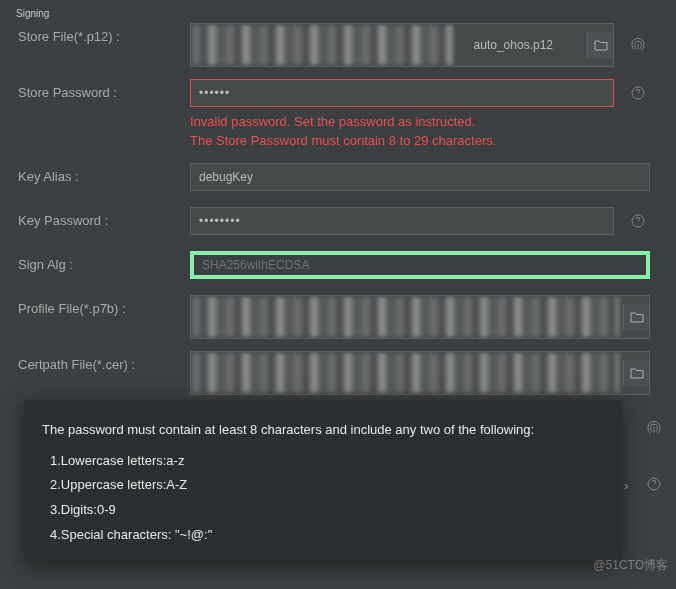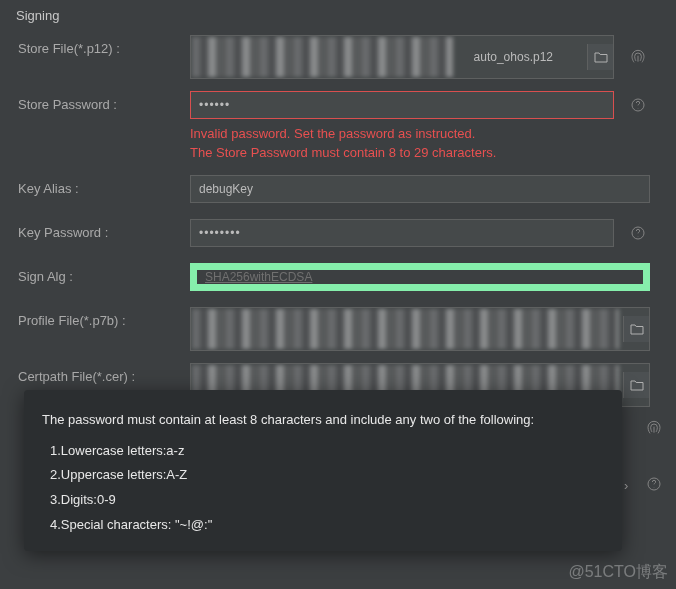--- a/index.html
+++ b/index.html
@@ -18,8 +18,8 @@
   }
   .section-title {
     color: #c8c8c8;
-    font-size: 13px;
-    margin-bottom: 12px;
+    font-size: 10px;
+    margin-bottom: 4px;
     padding-left: 4px;
   }
   .form-row {

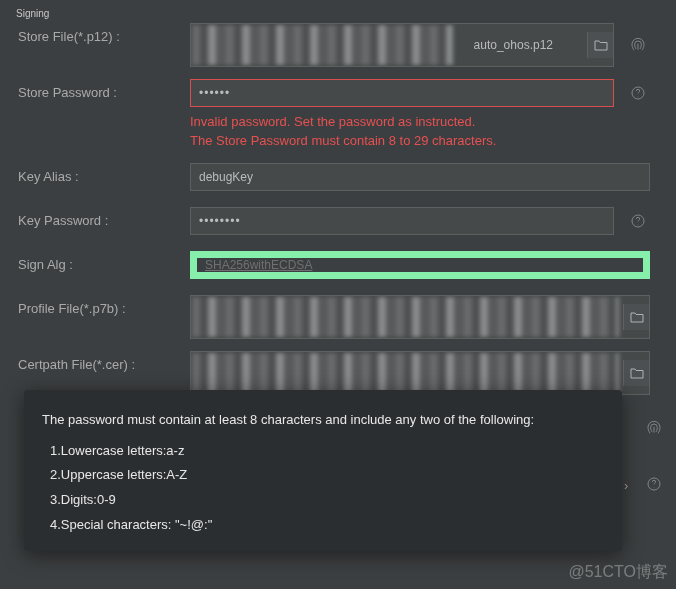--- a/index.html
+++ b/index.html
@@ -64,8 +64,7 @@
   .text-input.readonly {
     background: #3c3f41;
     color: #707070;
-    border: 7px solid #86efac;
-    text-decoration: underline;
+    border: 4px solid #86efac;
   }
   .file-input-group {
     display: flex;

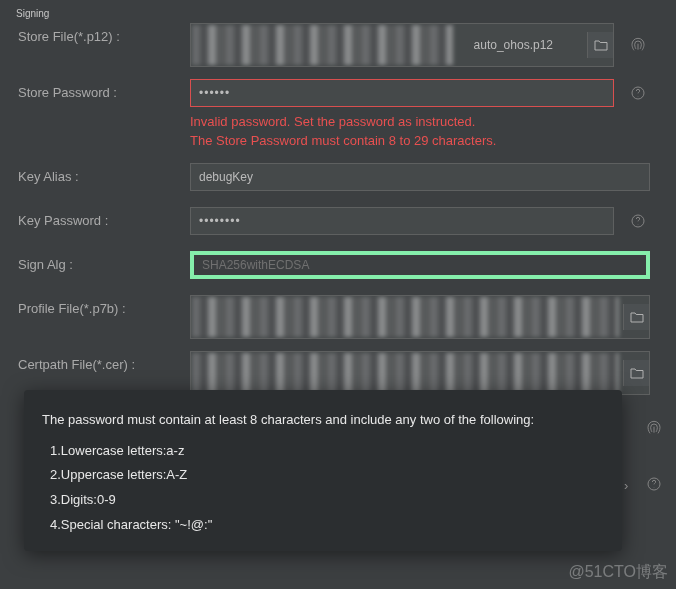--- a/index.html
+++ b/index.html
@@ -123,7 +123,7 @@
   .tooltip-pop {
     position: absolute;
     left: 24px;
-    top: 390px;
+    top: 400px;
     width: 598px;
     background: #2b2e30;
     color: #e8e8e8;

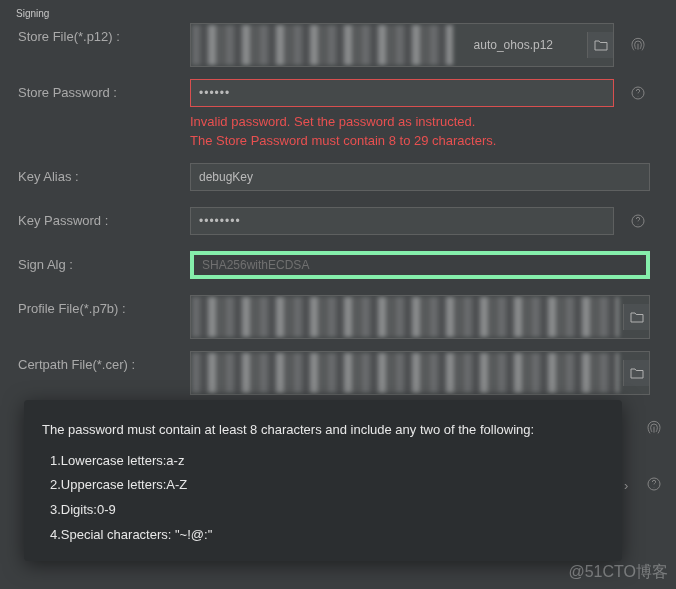--- a/index.html
+++ b/index.html
@@ -138,9 +138,9 @@
   .watermark {
     position: absolute;
     right: 8px;
-    bottom: 6px;
+    bottom: 15px;
     color: rgba(255,255,255,0.32);
-    font-size: 16px;
+    font-size: 12px;
   }
   .right-icons-col {
     position: absolute;

